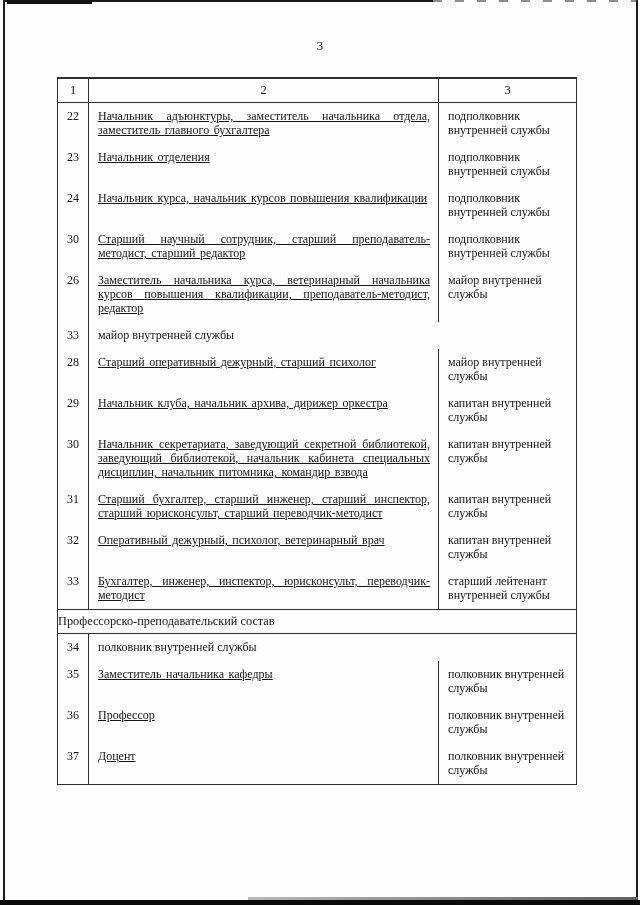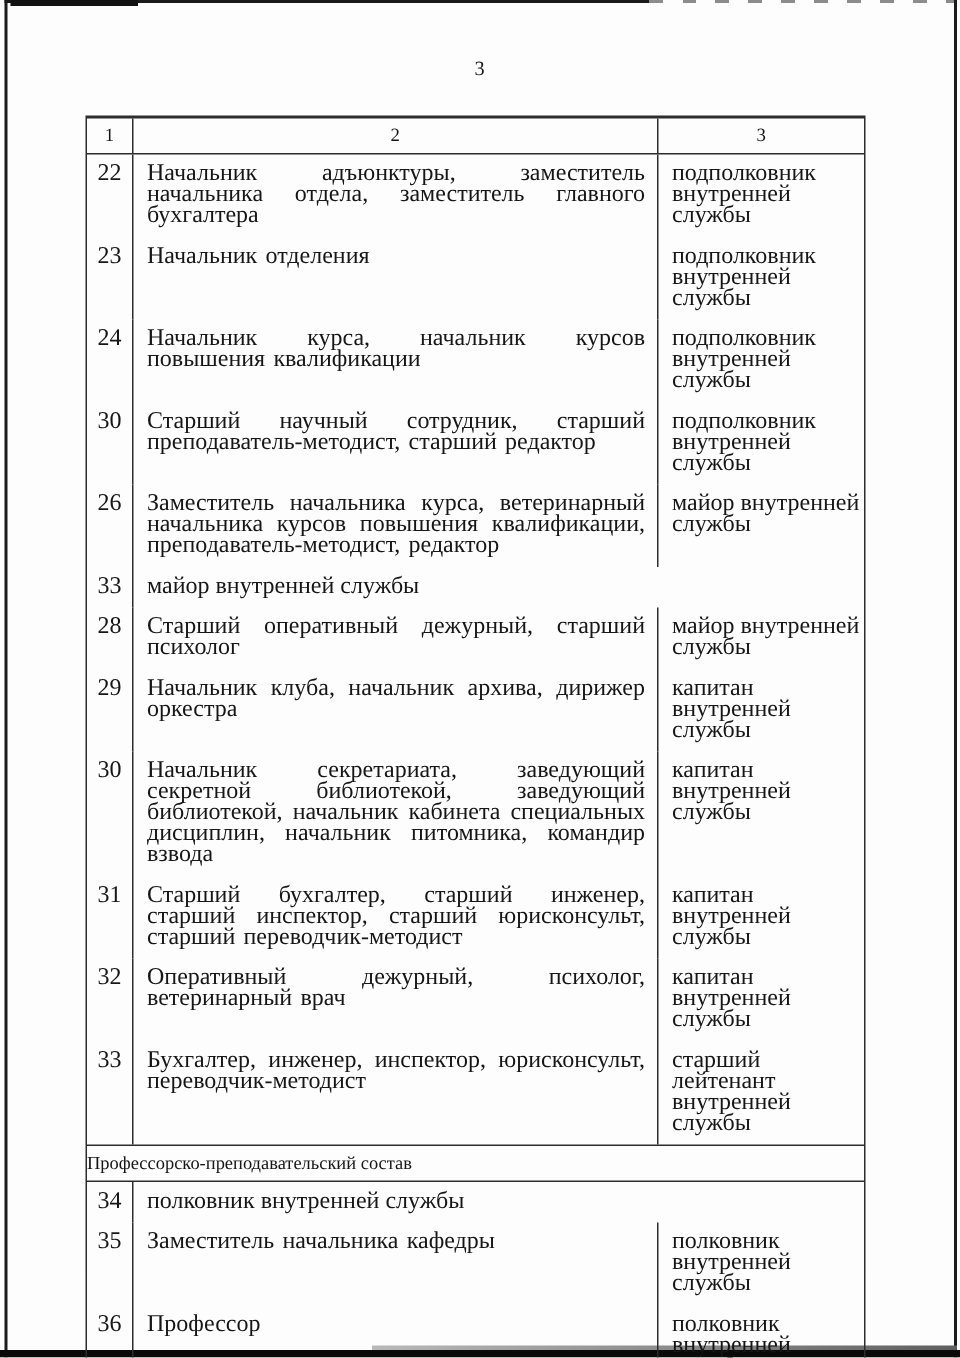--- a/index.html
+++ b/index.html
@@ -77,7 +77,7 @@
     line-height: 16px;
   }
   .body-row .cell {
-    font-size: 16px;
+    font-size: 12px;
     line-height: 14px;
     padding-top: 6px;
     padding-bottom: 7px;

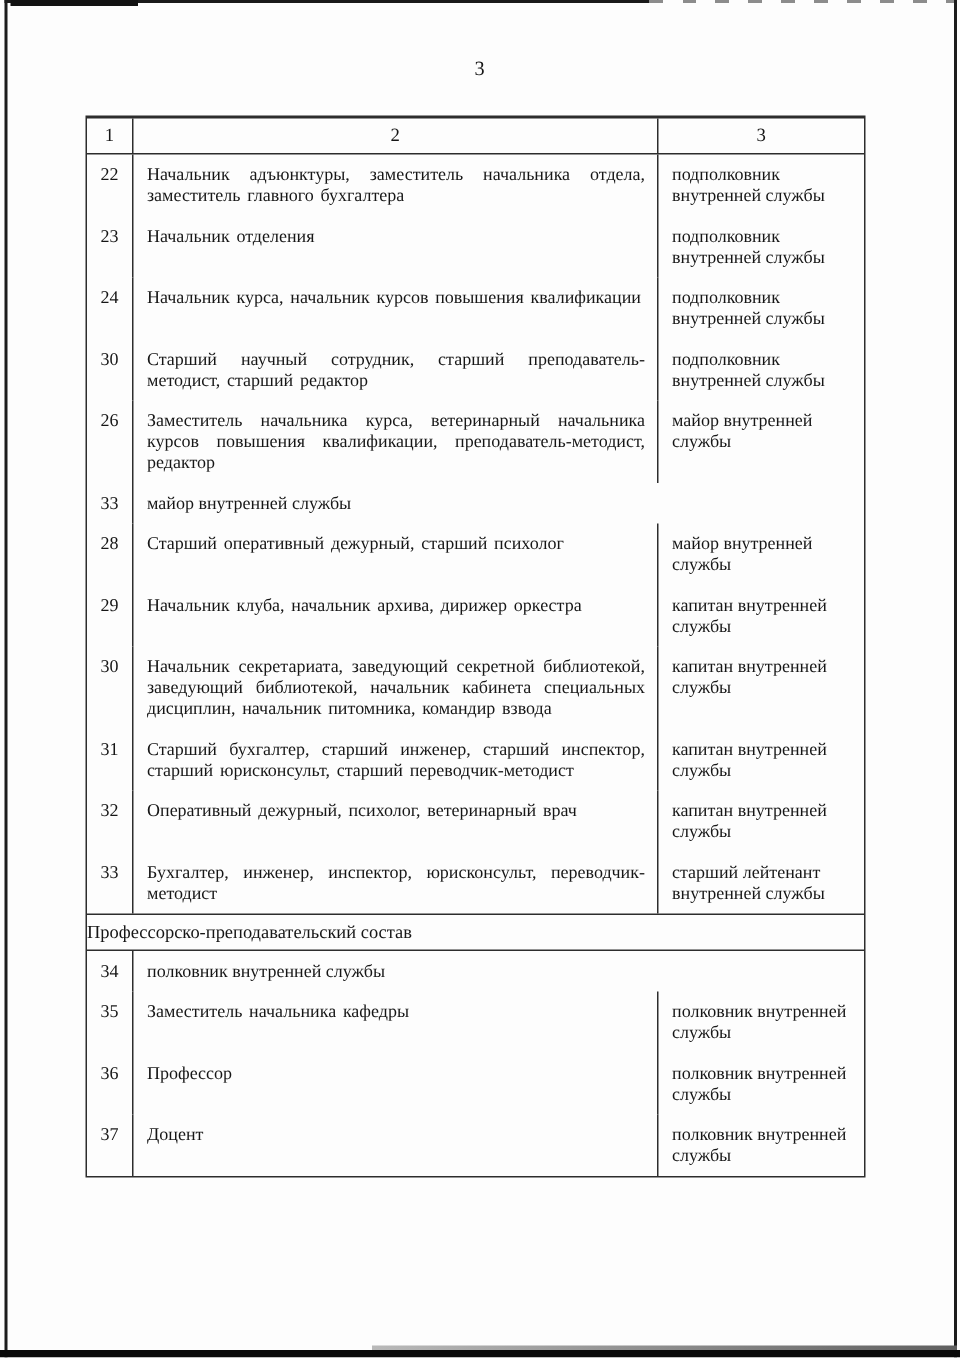--- a/index.html
+++ b/index.html
@@ -89,6 +89,7 @@
     padding-left: 9px;
     padding-right: 8px;
     word-spacing: 1.5px;
+    text-decoration: underline;
   }
   .rank {
     padding-left: 9px;

